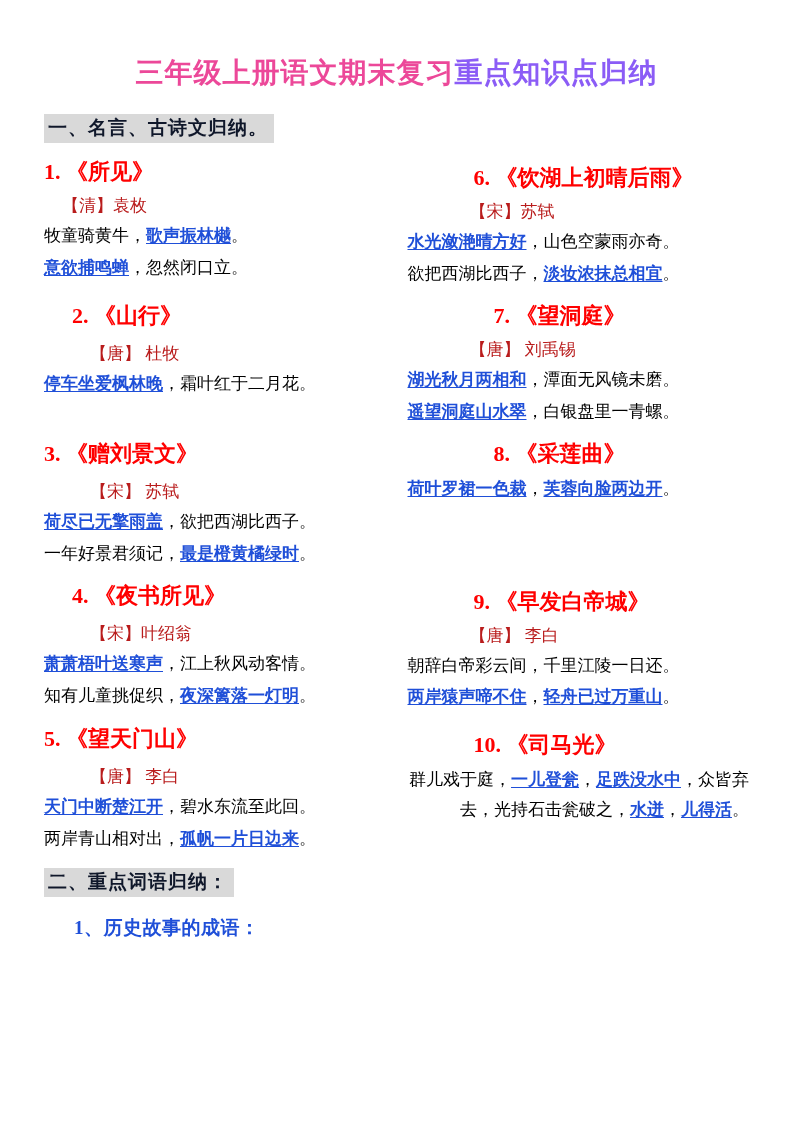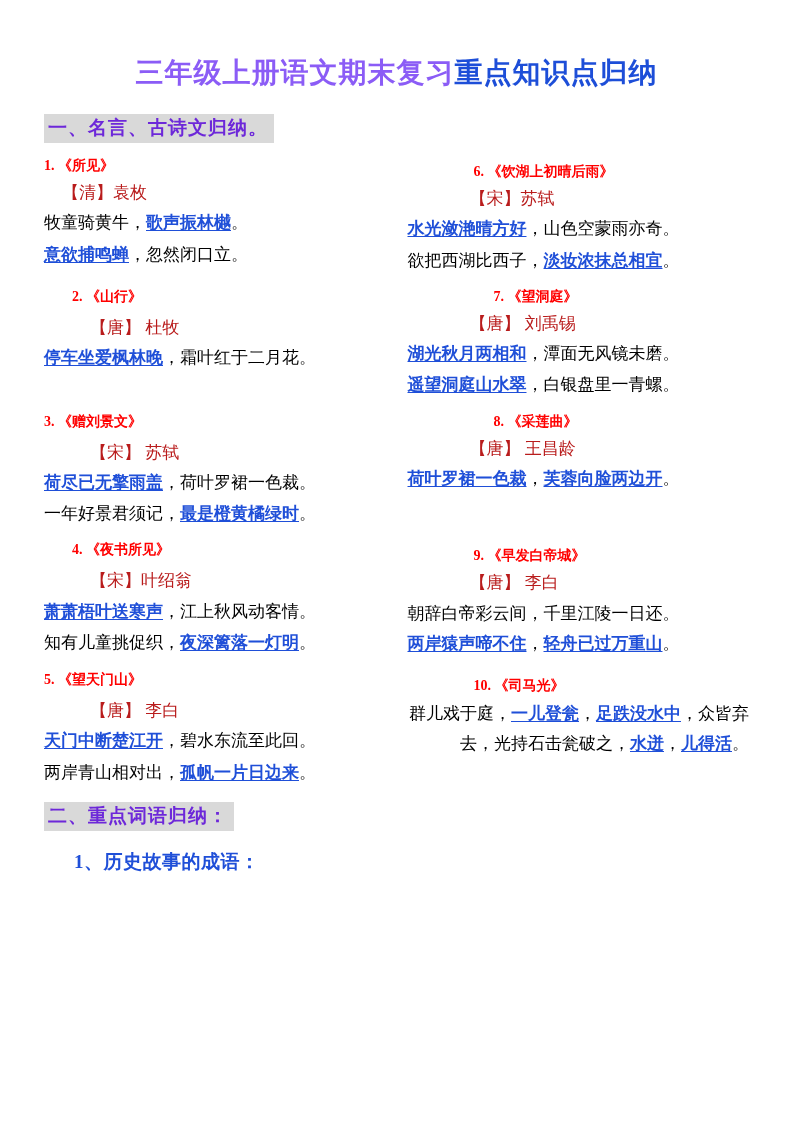--- a/index.html
+++ b/index.html
@@ -31,7 +31,7 @@
     margin: 8px 0 20px 0;
     white-space: nowrap;
   }
-  .doc-title .part-black { color: #8b5cf6; }
+  .doc-title .part-black { color: #ec4899; }
   .doc-title .part-red { color: #1d4ed8; }
 
   

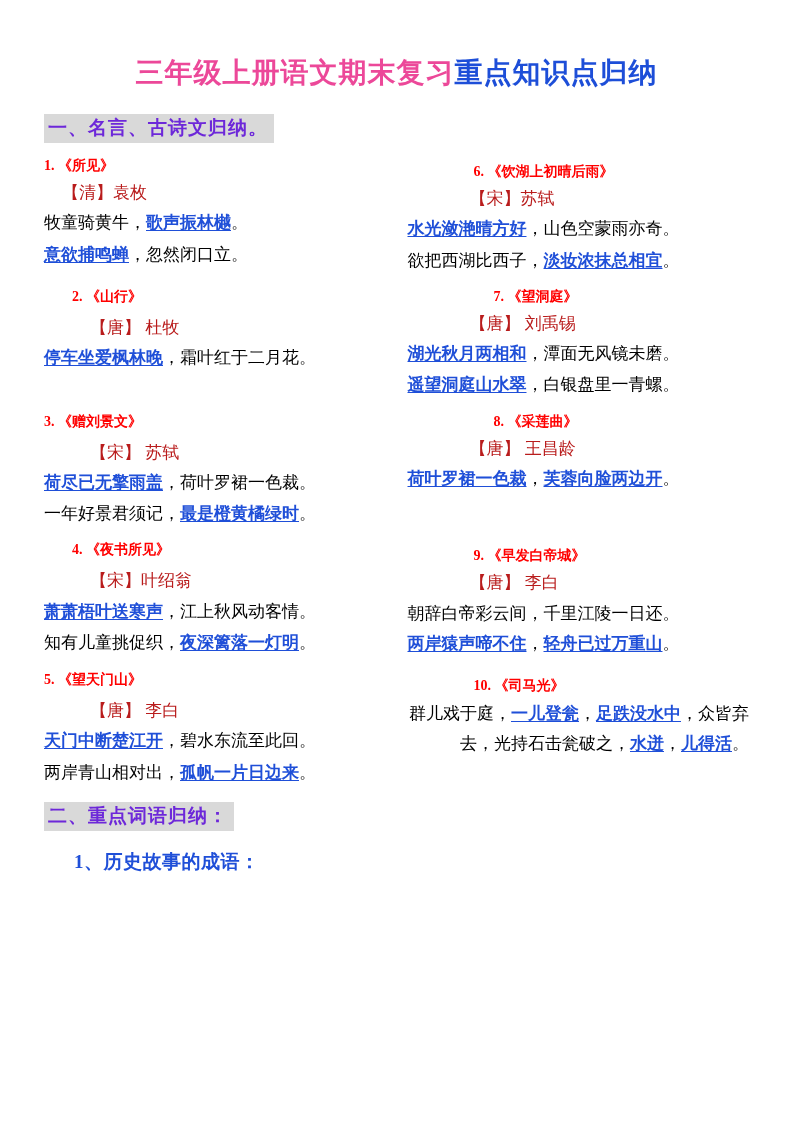--- a/index.html
+++ b/index.html
@@ -32,7 +32,7 @@
     white-space: nowrap;
   }
   .doc-title .part-black { color: #ec4899; }
-  .doc-title .part-red { color: #1d4ed8; }
+  .doc-title .part-red { color: #8b5cf6; }
 
   
   .section-head {

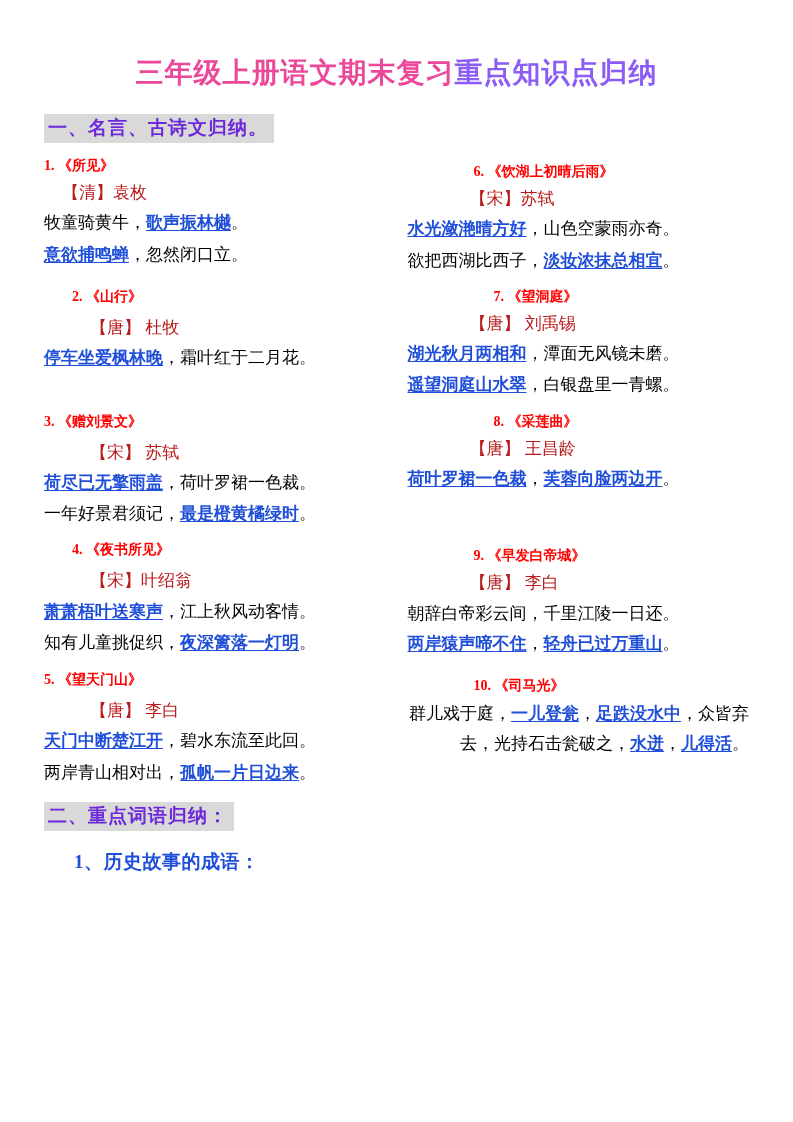--- a/index.html
+++ b/index.html
@@ -38,7 +38,7 @@
   .section-head {
     display: inline-block;
     background: #d9d9d9;
-    color: #6d28d9;
+    color: #0f172a;
     font-weight: bold;
     font-size: 19px;
     padding: 1px 6px 2px 4px;

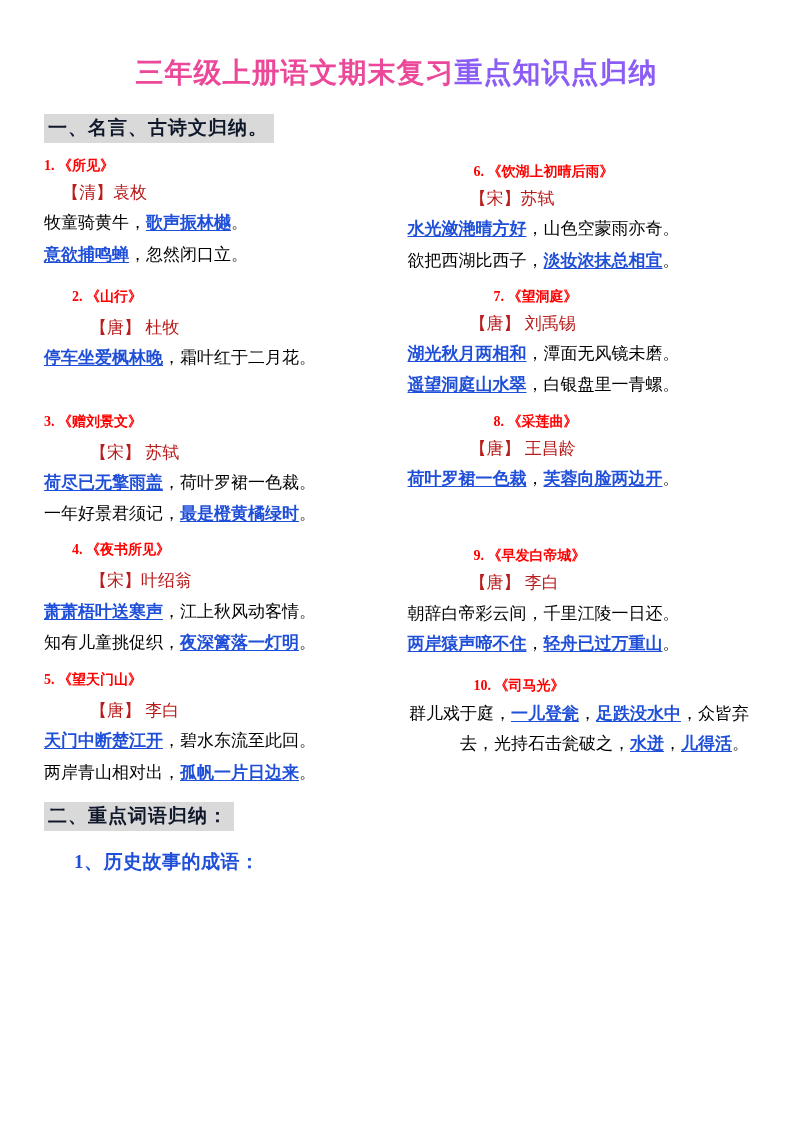--- a/index.html
+++ b/index.html
@@ -60,7 +60,7 @@
     margin-bottom: 5px;
   }
   .poem-title {
-    font-size: 14px;
+    font-size: 22px;
     font-weight: bold;
     color: #ff0000;
     margin: 3px 0 2px 0;

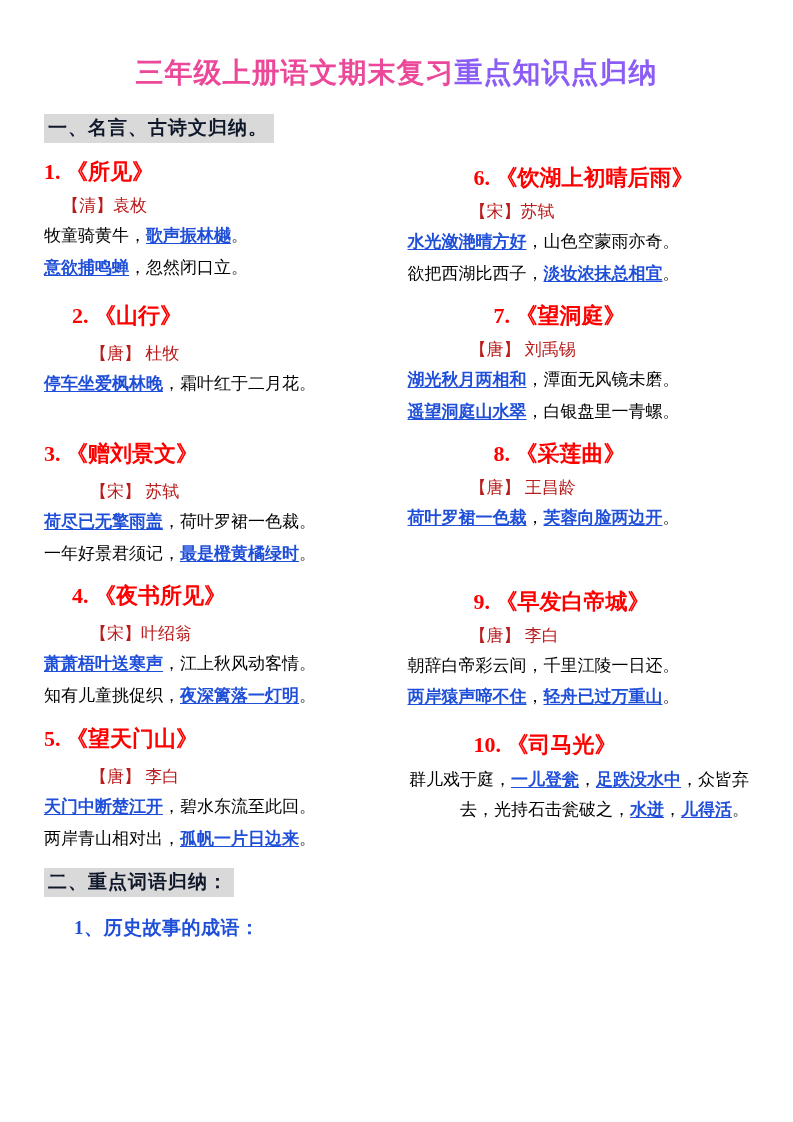--- a/index.html
+++ b/index.html
@@ -194,7 +194,6 @@
         <span class="num">8.</span>
         <span>《采莲曲》</span>
       </div>
-      <div class="poem-author indent-big">【唐】 王昌龄</div>
       <div class="poem-lines">
           <div class="poem-line"><span class="hl">荷叶罗裙一色裁</span><span>，</span><span class="hl">芙蓉向脸两边开</span><span>。</span></div>
         </div>

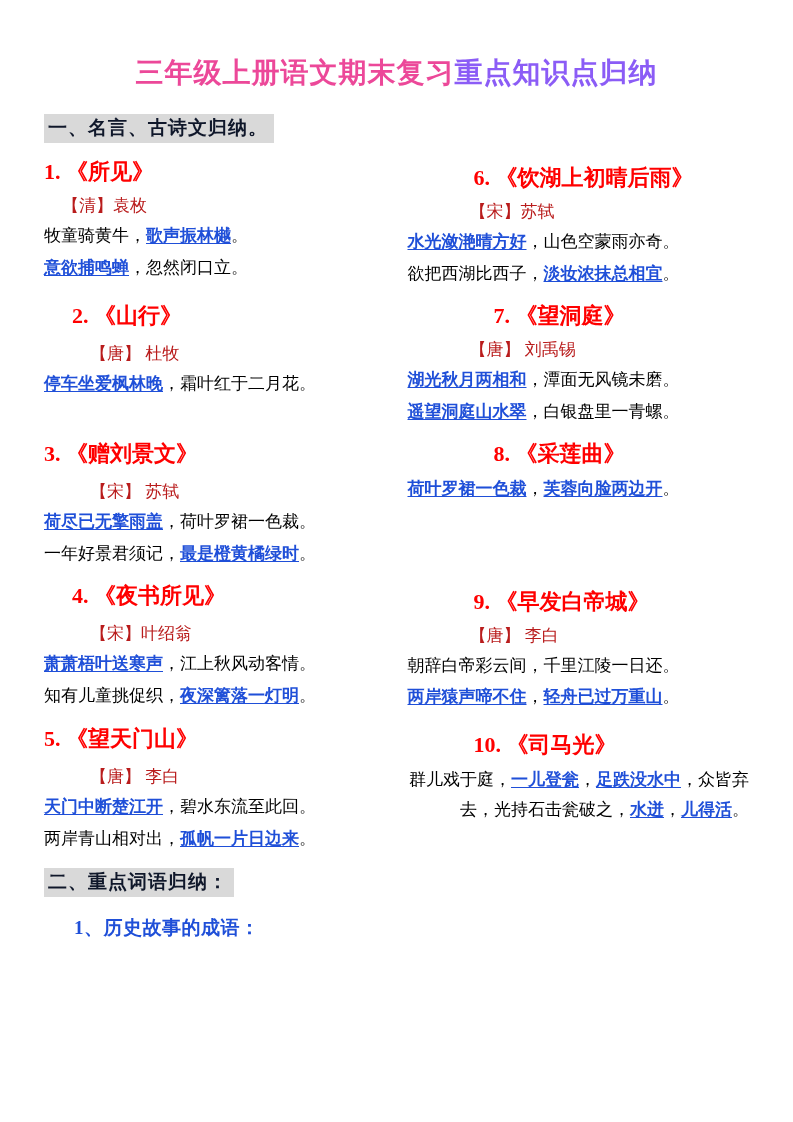--- a/index.html
+++ b/index.html
@@ -184,7 +184,7 @@
       </div>
       <div class="poem-author indent-mid">【宋】 苏轼</div>
       <div class="poem-lines">
-          <div class="poem-line"><span class="hl">荷尽已无擎雨盖</span><span>，荷叶罗裙一色裁。</span></div>
+          <div class="poem-line"><span class="hl">荷尽已无擎雨盖</span><span>，欲把西湖比西子。</span></div>
           <div class="poem-line"><span>一年好景君须记，</span><span class="hl">最是橙黄橘绿时</span><span>。</span></div>
         </div>
     </div>

